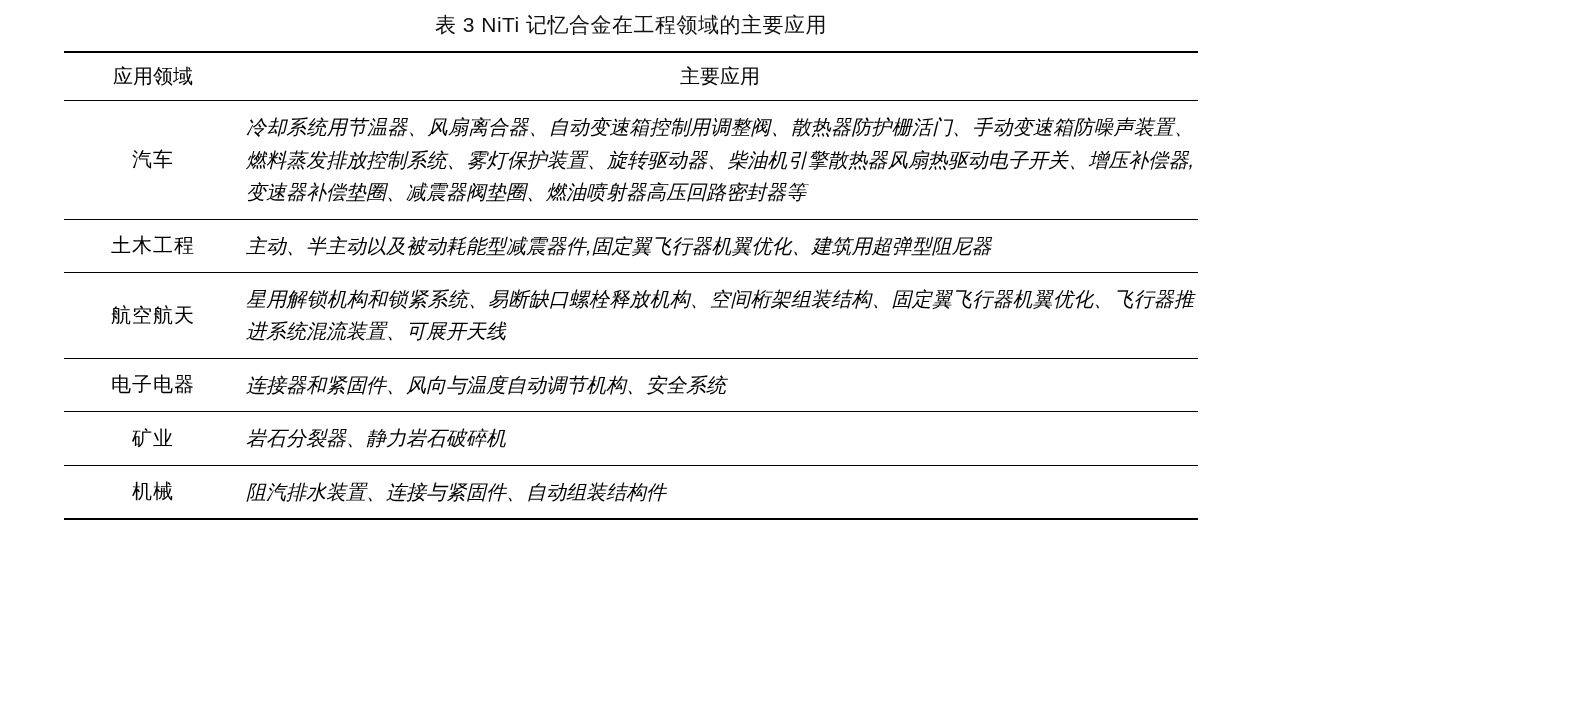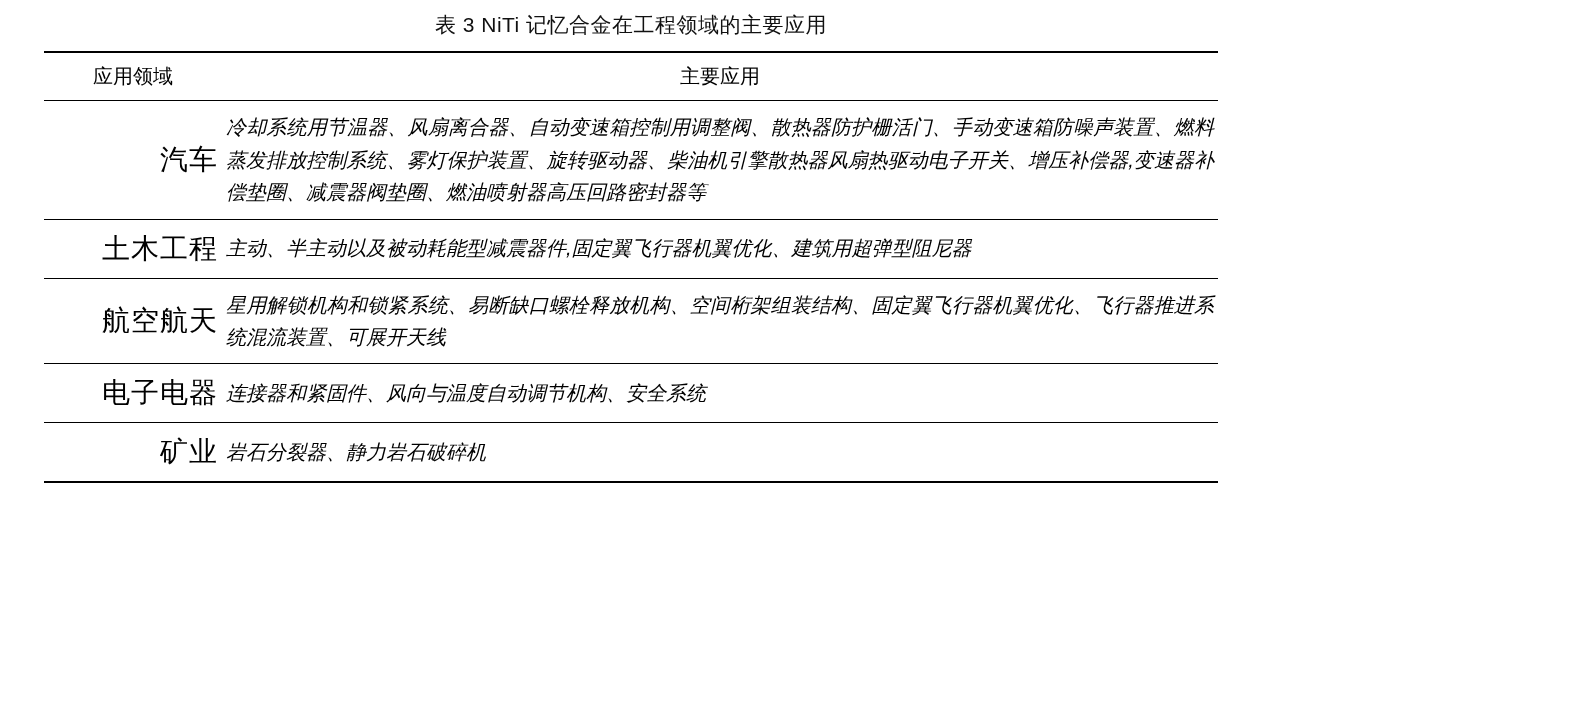--- a/index.html
+++ b/index.html
@@ -17,7 +17,7 @@
   .table-wrap {
     width: 1262px;
     box-sizing: border-box;
-    padding: 0 44px;
+    padding: 0 64px;
   }
   .table-caption {
     text-align: center;

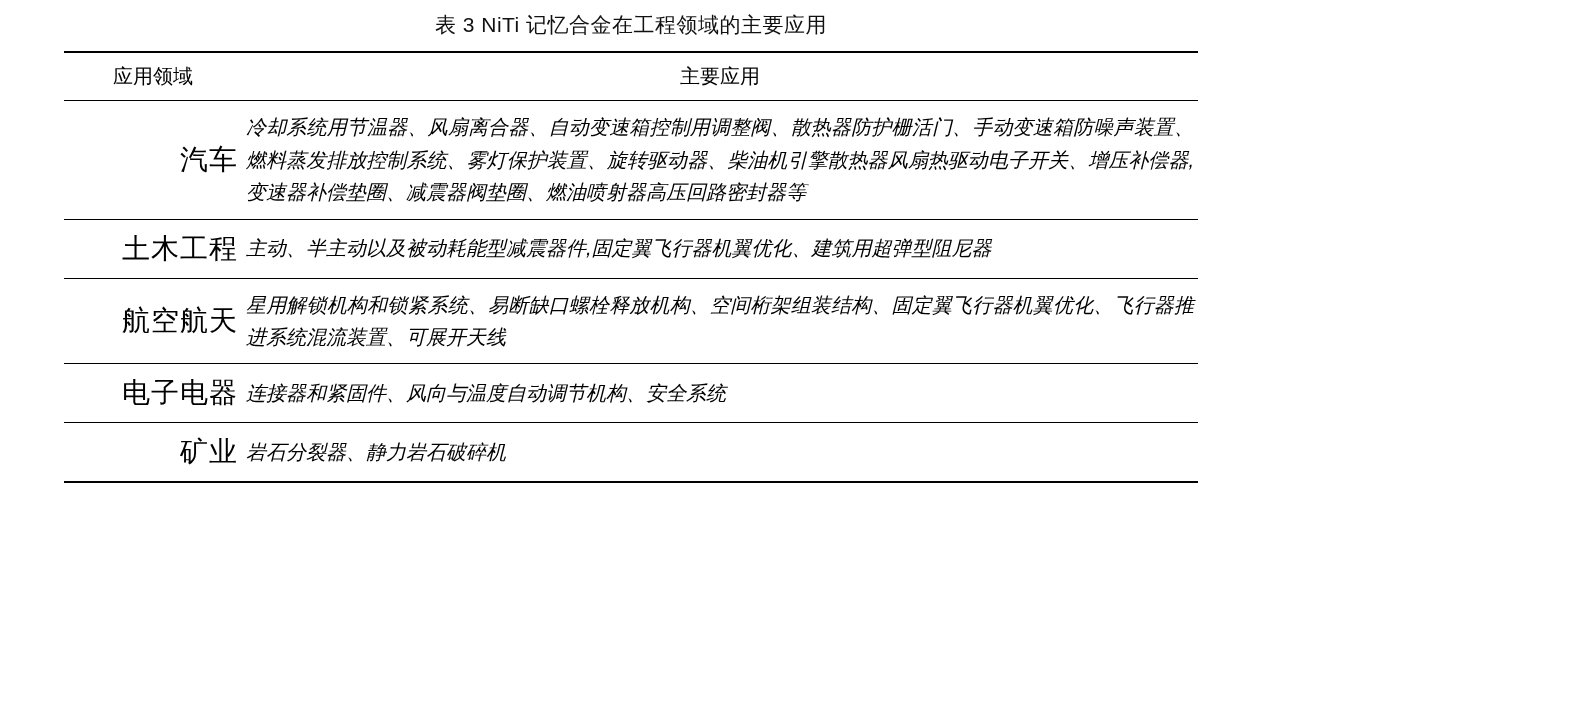--- a/index.html
+++ b/index.html
@@ -59,8 +59,8 @@
   }
   td.area-cell {
     width: 170px;
-    text-align: right;
-    font-size: 28px;
+    text-align: center;
+    font-size: 20px;
     letter-spacing: 1px;
     padding-left: 0;
     padding-right: 0;

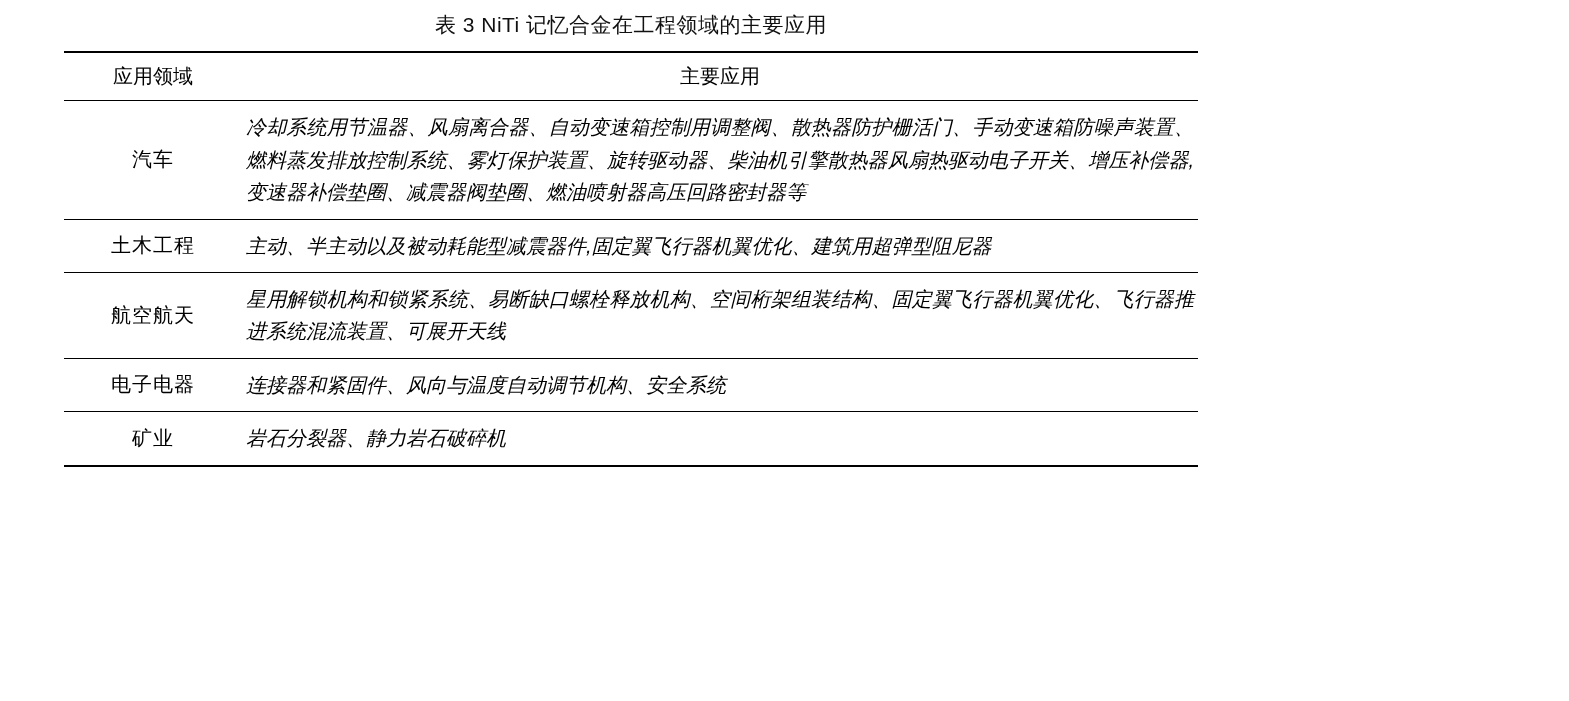--- a/index.html
+++ b/index.html
@@ -113,6 +113,10 @@
         <td class="area-cell">矿业</td>
         <td class="app-cell">岩石分裂器、静力岩石破碎机</td>
       </tr>
+      <tr>
+        <td class="area-cell">机械</td>
+        <td class="app-cell">阻汽排水装置、连接与紧固件、自动组装结构件</td>
+      </tr>
     </tbody>
   </table>
 

